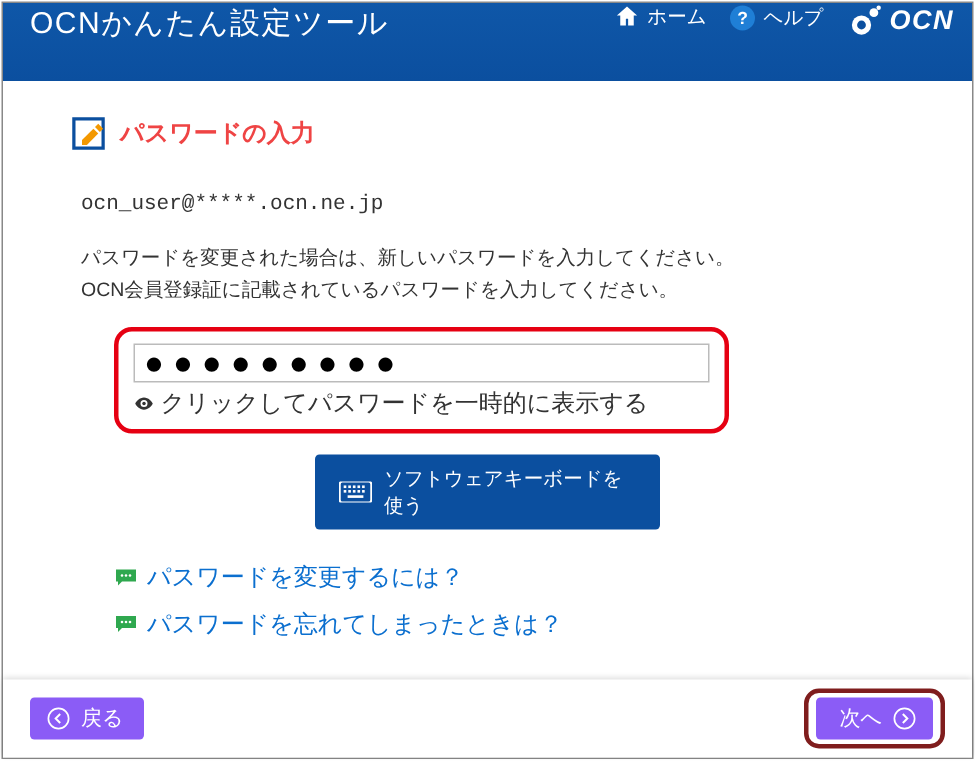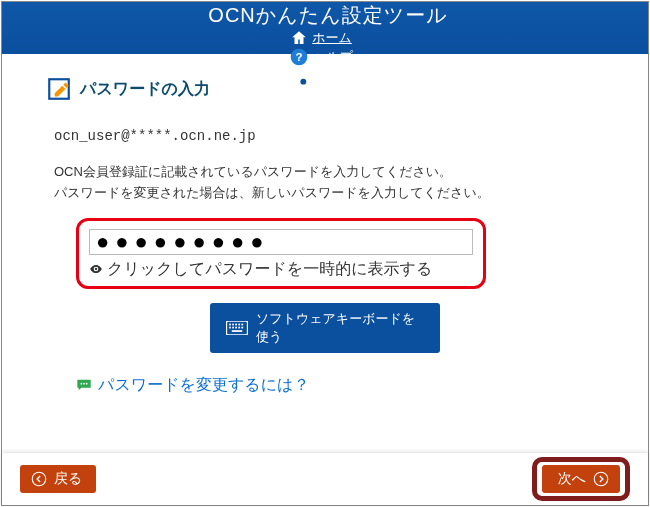--- a/index.html
+++ b/index.html
@@ -26,10 +26,9 @@
     background: linear-gradient(to bottom,#0f57a8 0%,#0b4f9f 100%);
     height: 52px;
     display: flex;
-    align-items: center;
+    align-items: flex-start;
     padding: 0 12px 0 18px;
     color: #fff;
-    flex-direction: column;
   }
   .app-title {
     font-size: 20px;

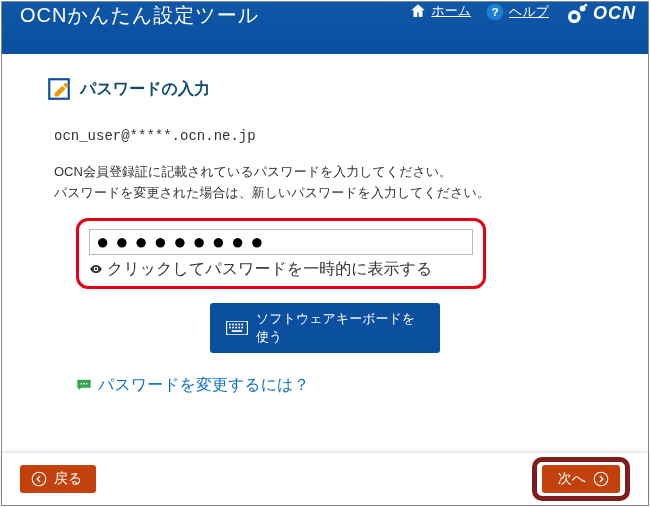--- a/index.html
+++ b/index.html
@@ -42,7 +42,6 @@
     margin-right: 14px;
     font-size: 13px;
     cursor: pointer;
-    text-decoration: underline;
   }
   .hdr-link span.icon { margin-right: 4px; display: inline-flex; }
   .ocn-logo {

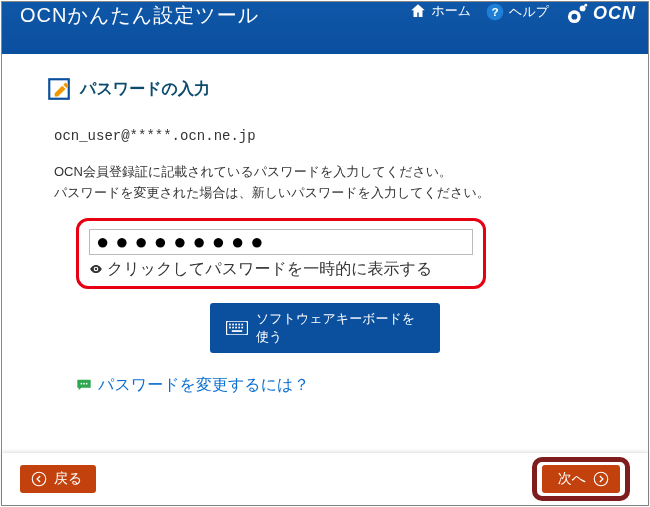--- a/index.html
+++ b/index.html
@@ -65,7 +65,7 @@
     align-items: center;
     font-size: 16px;
     font-weight: bold;
-    color: #0c4a6e;
+    color: #ef4444;
     margin-bottom: 26px;
   }
   .section-title .icon { margin-right: 8px; display: inline-flex; }

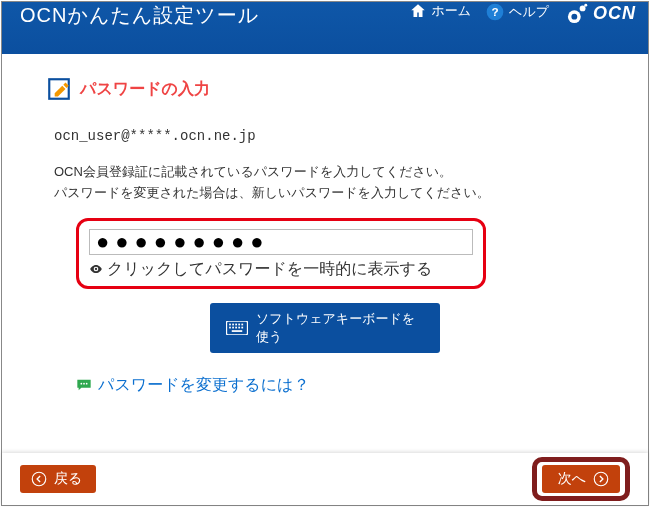--- a/index.html
+++ b/index.html
@@ -213,8 +213,8 @@
     <div class="email">ocn_user@*****.ocn.ne.jp</div>
 
     <div class="instr">
+      <div>パスワードを変更された場合は、新しいパスワードを入力してください。</div>
       <div>OCN会員登録証に記載されているパスワードを入力してください。</div>
-      <div>パスワードを変更された場合は、新しいパスワードを入力してください。</div>
     </div>
 
     <div class="pw-box">

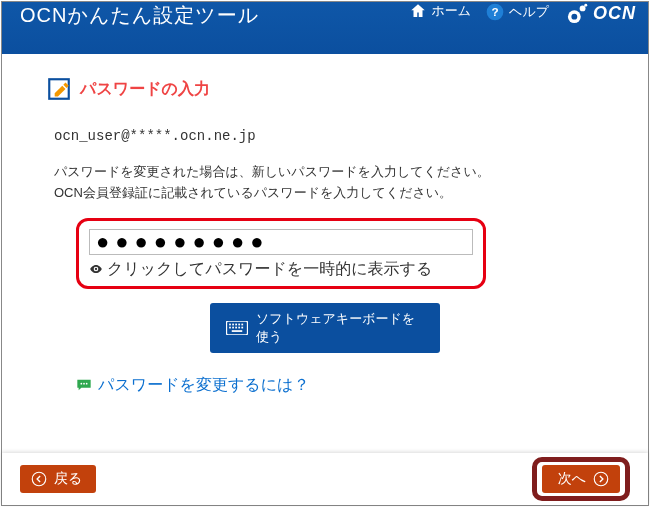--- a/index.html
+++ b/index.html
@@ -261,6 +261,17 @@
       </span>
       <span>パスワードを変更するには？</span>
     </div>
+    <div class="help-link">
+      <span class="icon">
+        <svg width="16" height="14" viewBox="0 0 24 20">
+            <path fill="#2fa84f" d="M2 2h20v12H8l-4 4V14H2z"></path>
+            <circle cx="8" cy="8" r="1.3" fill="#fff"></circle>
+            <circle cx="12" cy="8" r="1.3" fill="#fff"></circle>
+            <circle cx="16" cy="8" r="1.3" fill="#fff"></circle>
+          </svg>
+      </span>
+      <span>パスワードを忘れてしまったときは？</span>
+    </div>
   </div>
 
   <div class="footer">

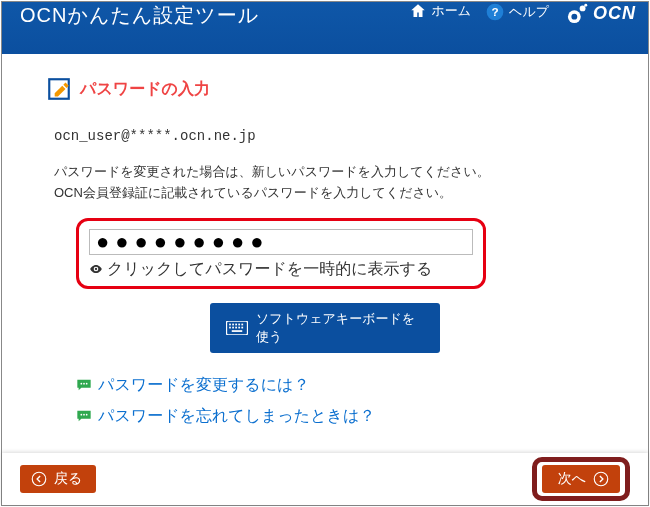--- a/index.html
+++ b/index.html
@@ -143,7 +143,7 @@
     background: #fff;
   }
   .btn {
-    background: #c2410c;
+    background: #8b5cf6;
     color: #fff;
     font-size: 14px;
     border-radius: 3px;

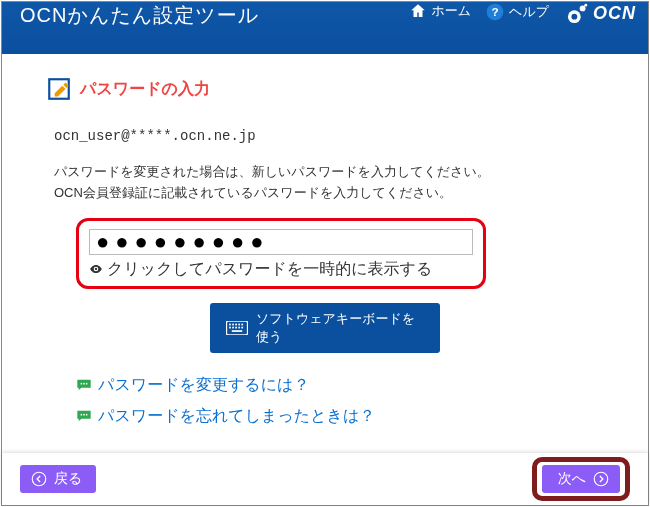--- a/index.html
+++ b/index.html
@@ -158,7 +158,7 @@
   .btn.next .icon { margin-left: 6px; }
   .spacer { flex: 1; }
   .next-wrap {
-    border: 5px solid #7f1d1d;
+    border: 3px solid #7f1d1d;
     border-radius: 10px;
     padding: 3px 5px;
   }

